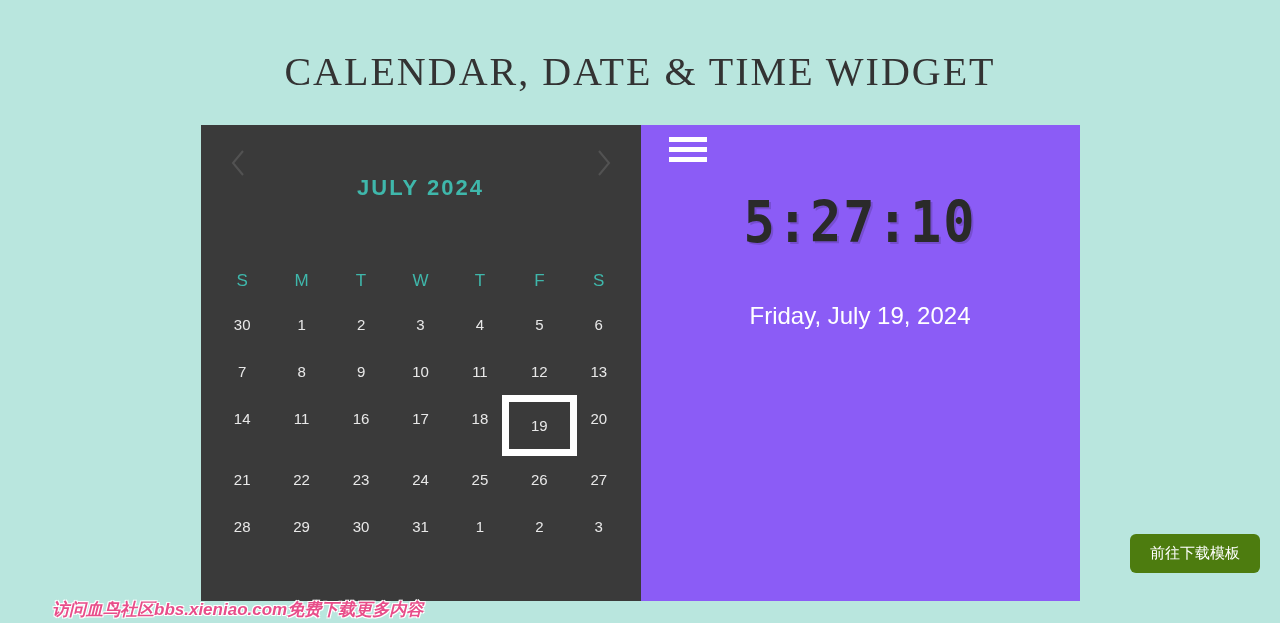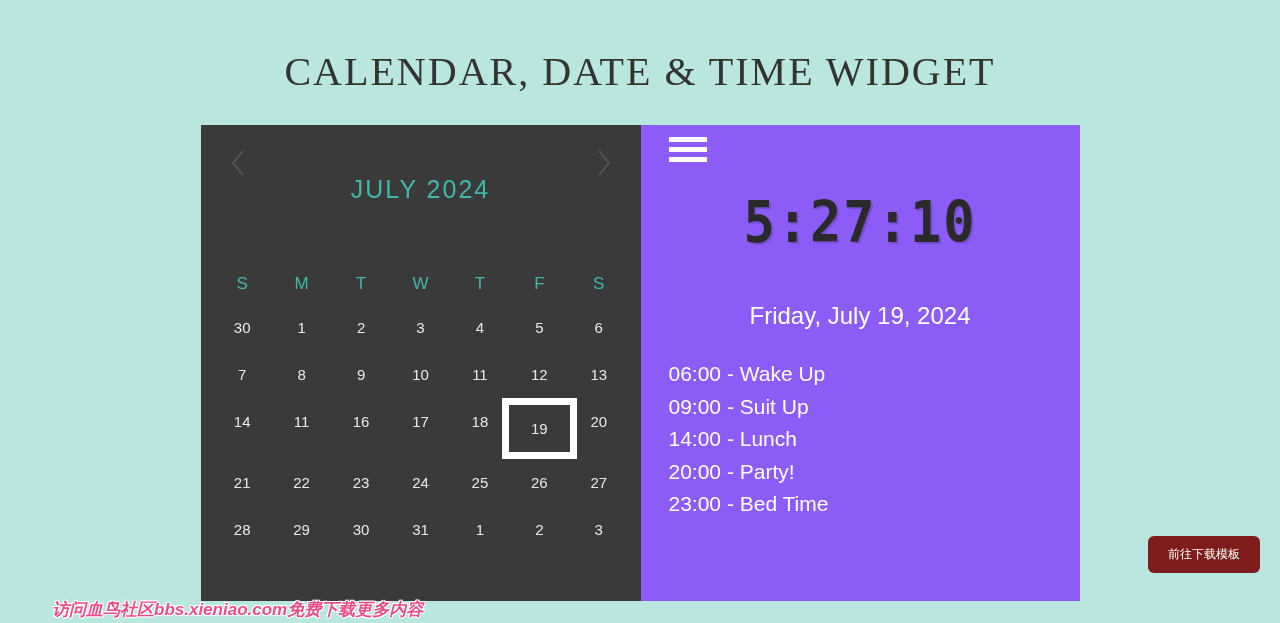--- a/index.html
+++ b/index.html
@@ -48,9 +48,9 @@
 .month-label {
   text-align: center;
   color: #3fb7ab;
-  font-size: 25px;
-  letter-spacing: 2px;
-  font-weight: 400;
+  font-size: 22px;
+  letter-spacing: 2px;
+  font-weight: 700;
   padding-top: 30px;
 }
 .grid {

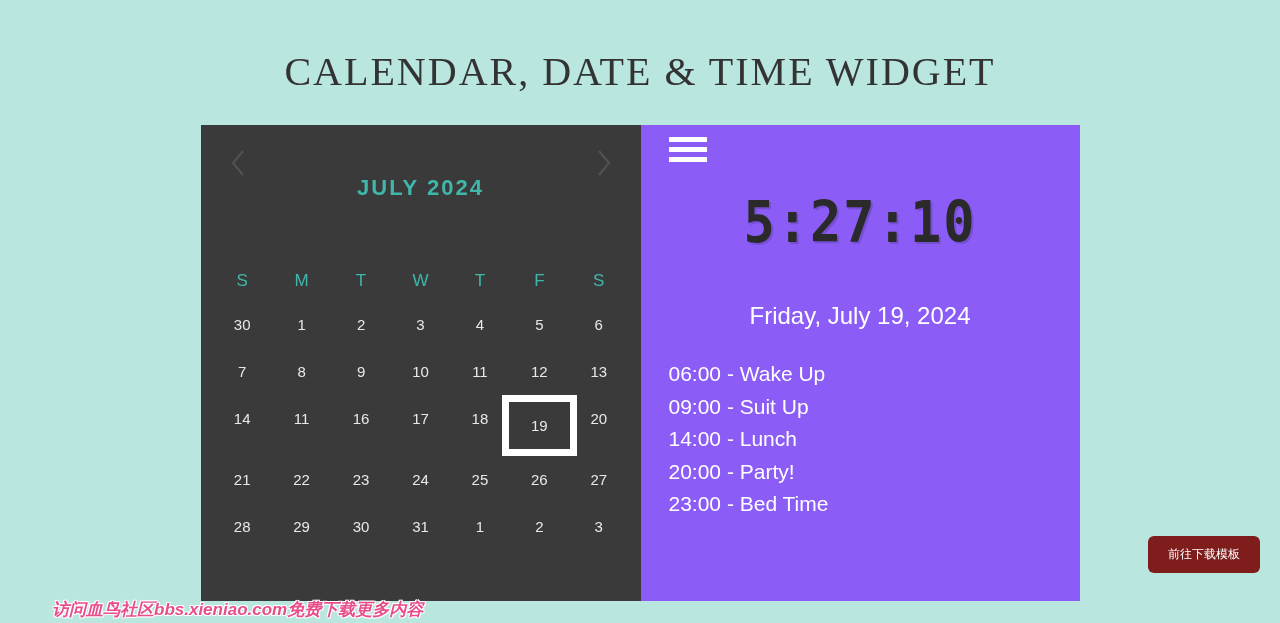--- a/index.html
+++ b/index.html
@@ -219,13 +219,6 @@
     </div>
     <div class="clock">5:27:10</div>
     <div class="date-line">Friday, July 19, 2024</div>
-    <ul class="reminders" id="reminders-list">
-        <li>06:00 - Wake Up</li>
-        <li>09:00 - Suit Up</li>
-        <li>14:00 - Lunch</li>
-        <li>20:00 - Party!</li>
-        <li>23:00 - Bed Time</li>
-      </ul>
   </div>
 </div>
 

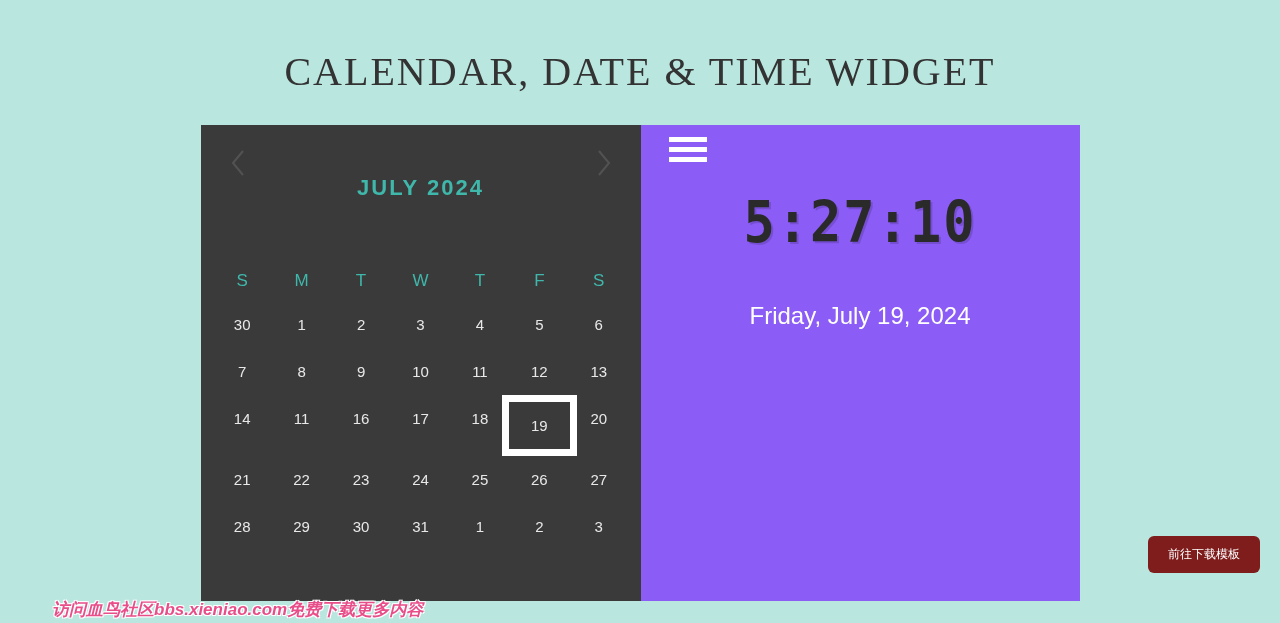--- a/index.html
+++ b/index.html
@@ -126,9 +126,9 @@
   position: absolute;
   right: 20px;
   bottom: 50px;
-  background: #7f1d1d;
+  background: #4d7c0f;
   color: #fff;
-  font-size: 12px;
+  font-size: 15px;
   padding: 10px 20px;
   border-radius: 6px;
   cursor: pointer;

